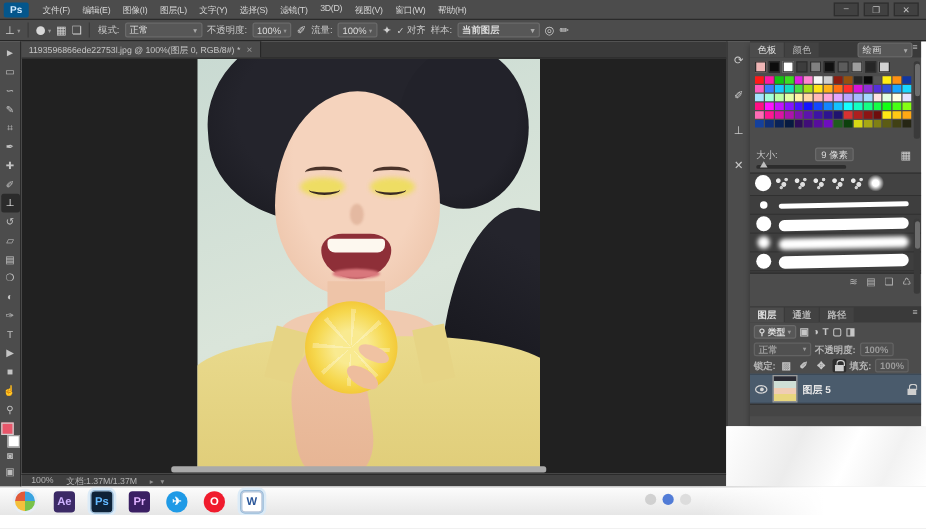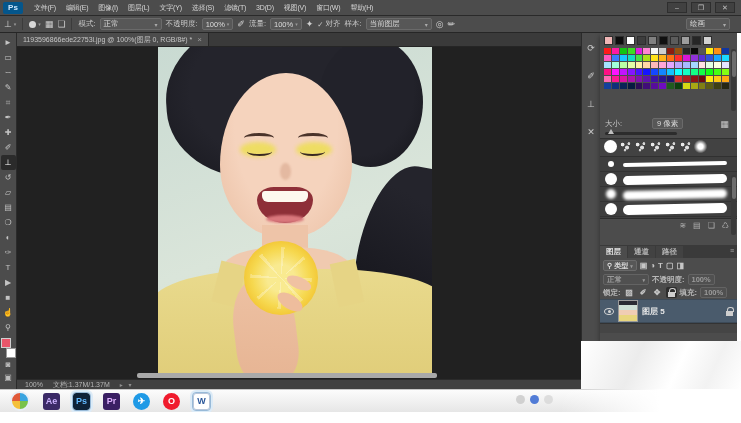--- a/index.html
+++ b/index.html
@@ -262,7 +262,7 @@
         <span>对齐</span>
     </span>
     <span>样本:</span>
-    <span class="ob-select" style="width:66px;justify-content:space-between;">
+    <span class="ob-select" style="width:66px;justify-content:space-between;font-weight:bold;">
       <span>当前图层</span>
         <span class="car">▾</span>
     </span>

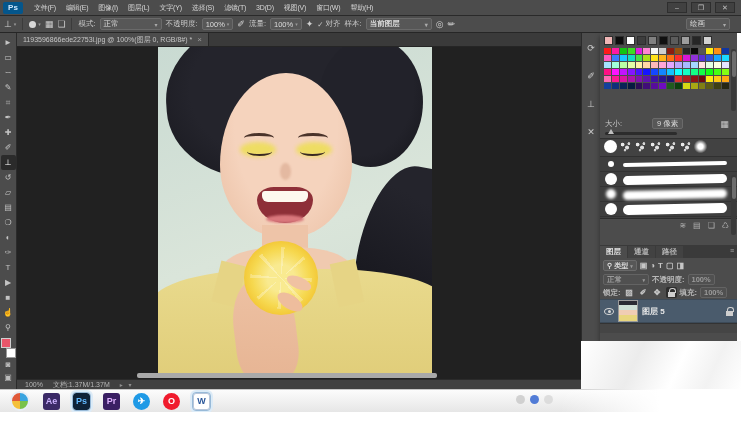--- a/index.html
+++ b/index.html
@@ -408,6 +408,11 @@
   <div class="panels">
 
     <div class="panel swatches">
+      <div class="ptabs">
+        <span class="ptab active">色板</span>
+          <span class="ptab">颜色</span>
+        <span class="pmenu">≡</span>
+      </div>
       <div class="sw-util">
         <span class="sw" style="background: rgb(240, 182, 182);"></span>
           <span class="sw" style="background: rgb(13, 13, 13);"></span>

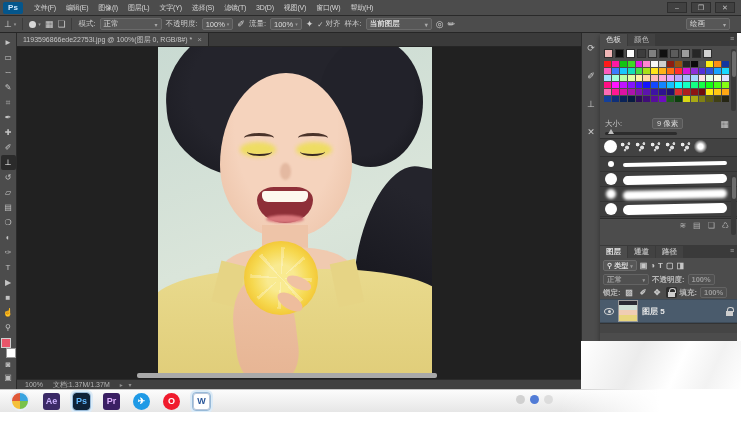--- a/index.html
+++ b/index.html
@@ -31,7 +31,7 @@
   .ob-val { background:#575757; border:1px solid #6a6a6a; border-radius:2px; height:12px;
             display:flex; align-items:center; padding:0 3px; gap:2px; color:#ddd; }
   .ob-dot { width:7px; height:7px; border-radius:50%; background:#d8d8d8; display:inline-block; }
-  .ws-select { position:absolute; right:11px; top:2px;align-items:center; }
+  .ws-select { position:absolute; right:11px; top:18px;align-items:center; }
 
   
   .toolbar { position:absolute; left:0; top:33px; width:17px; height:356px; background:#4c4c4c;

